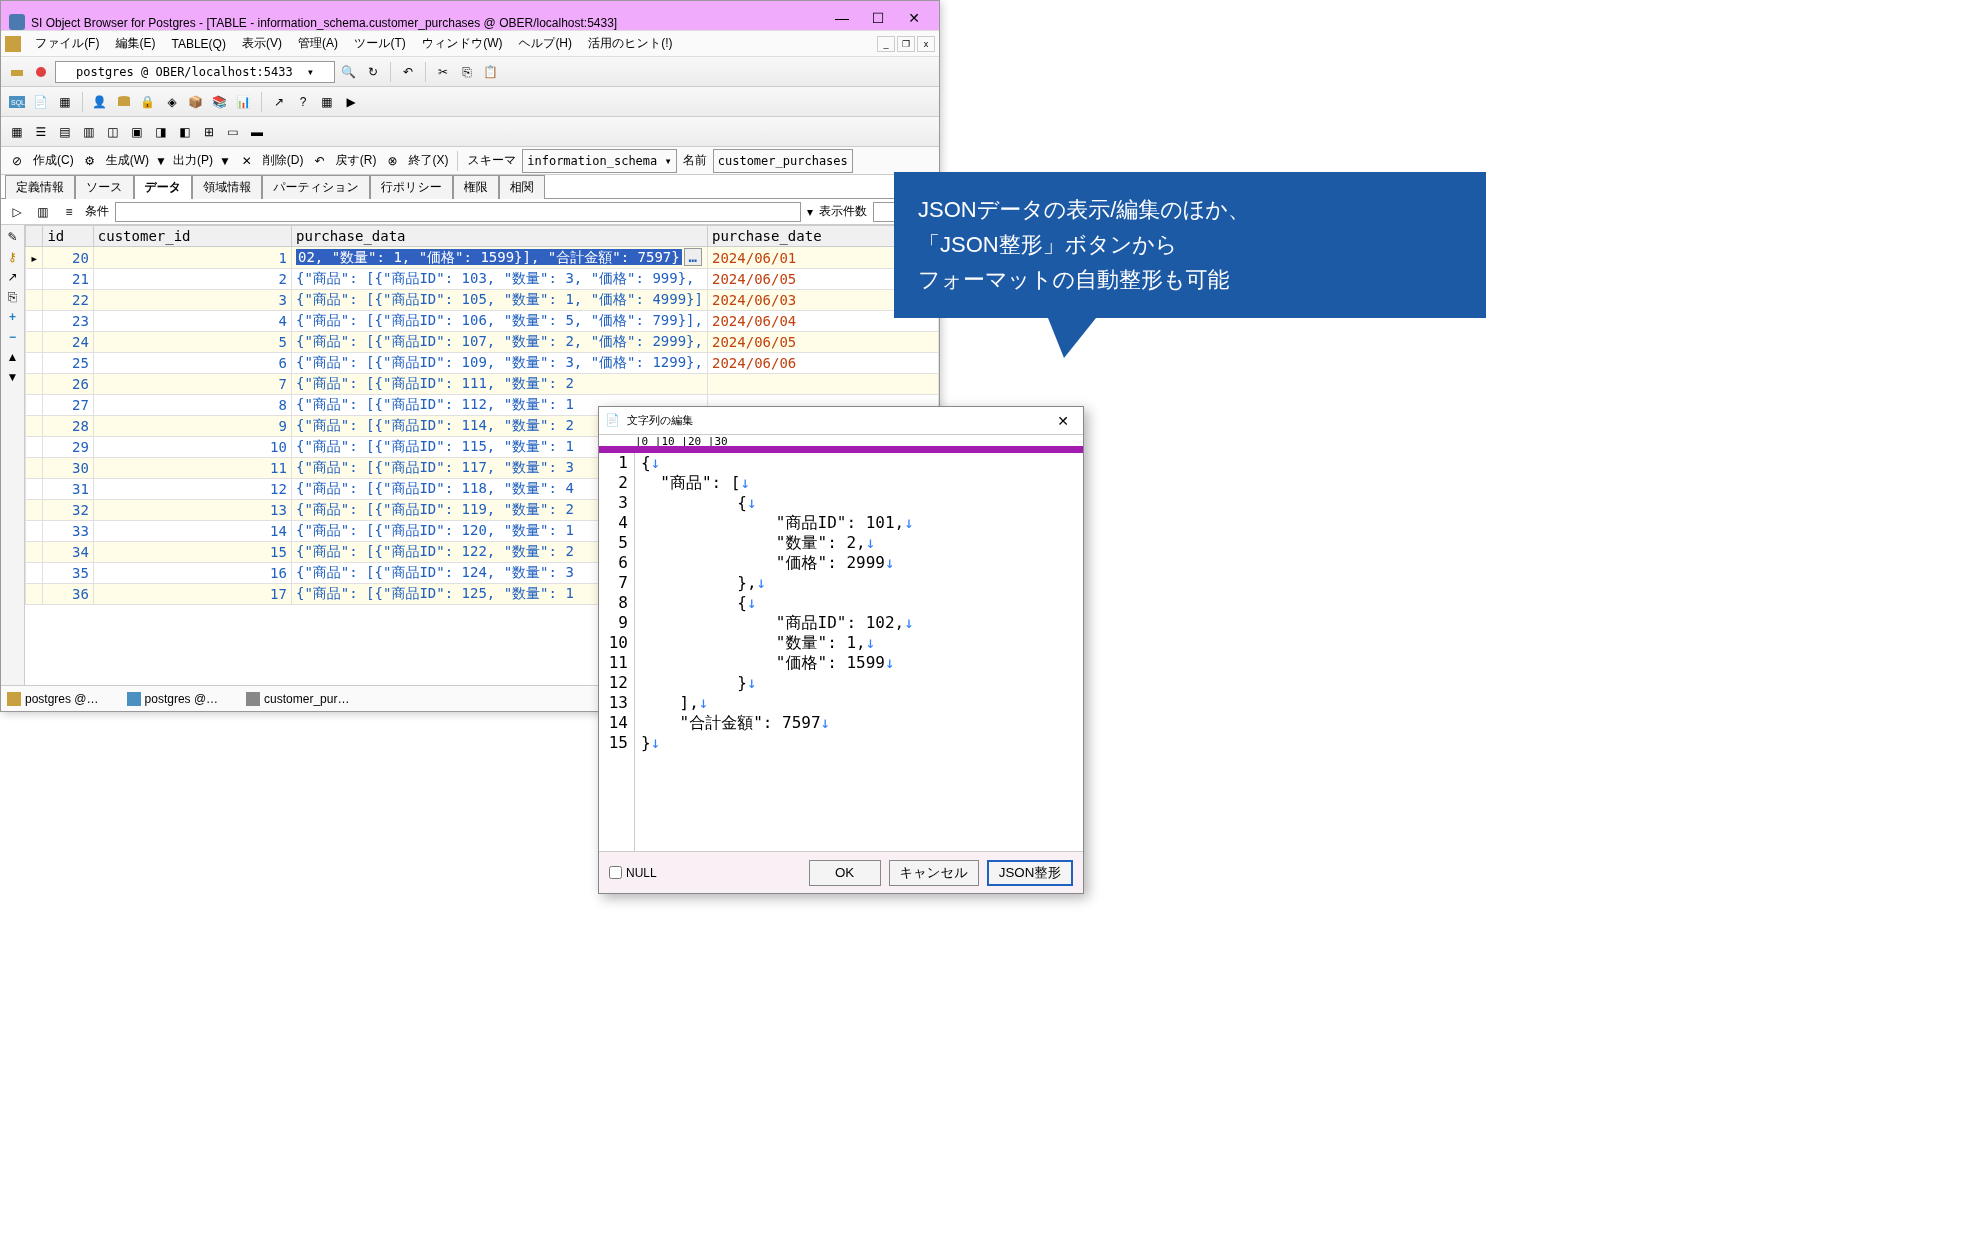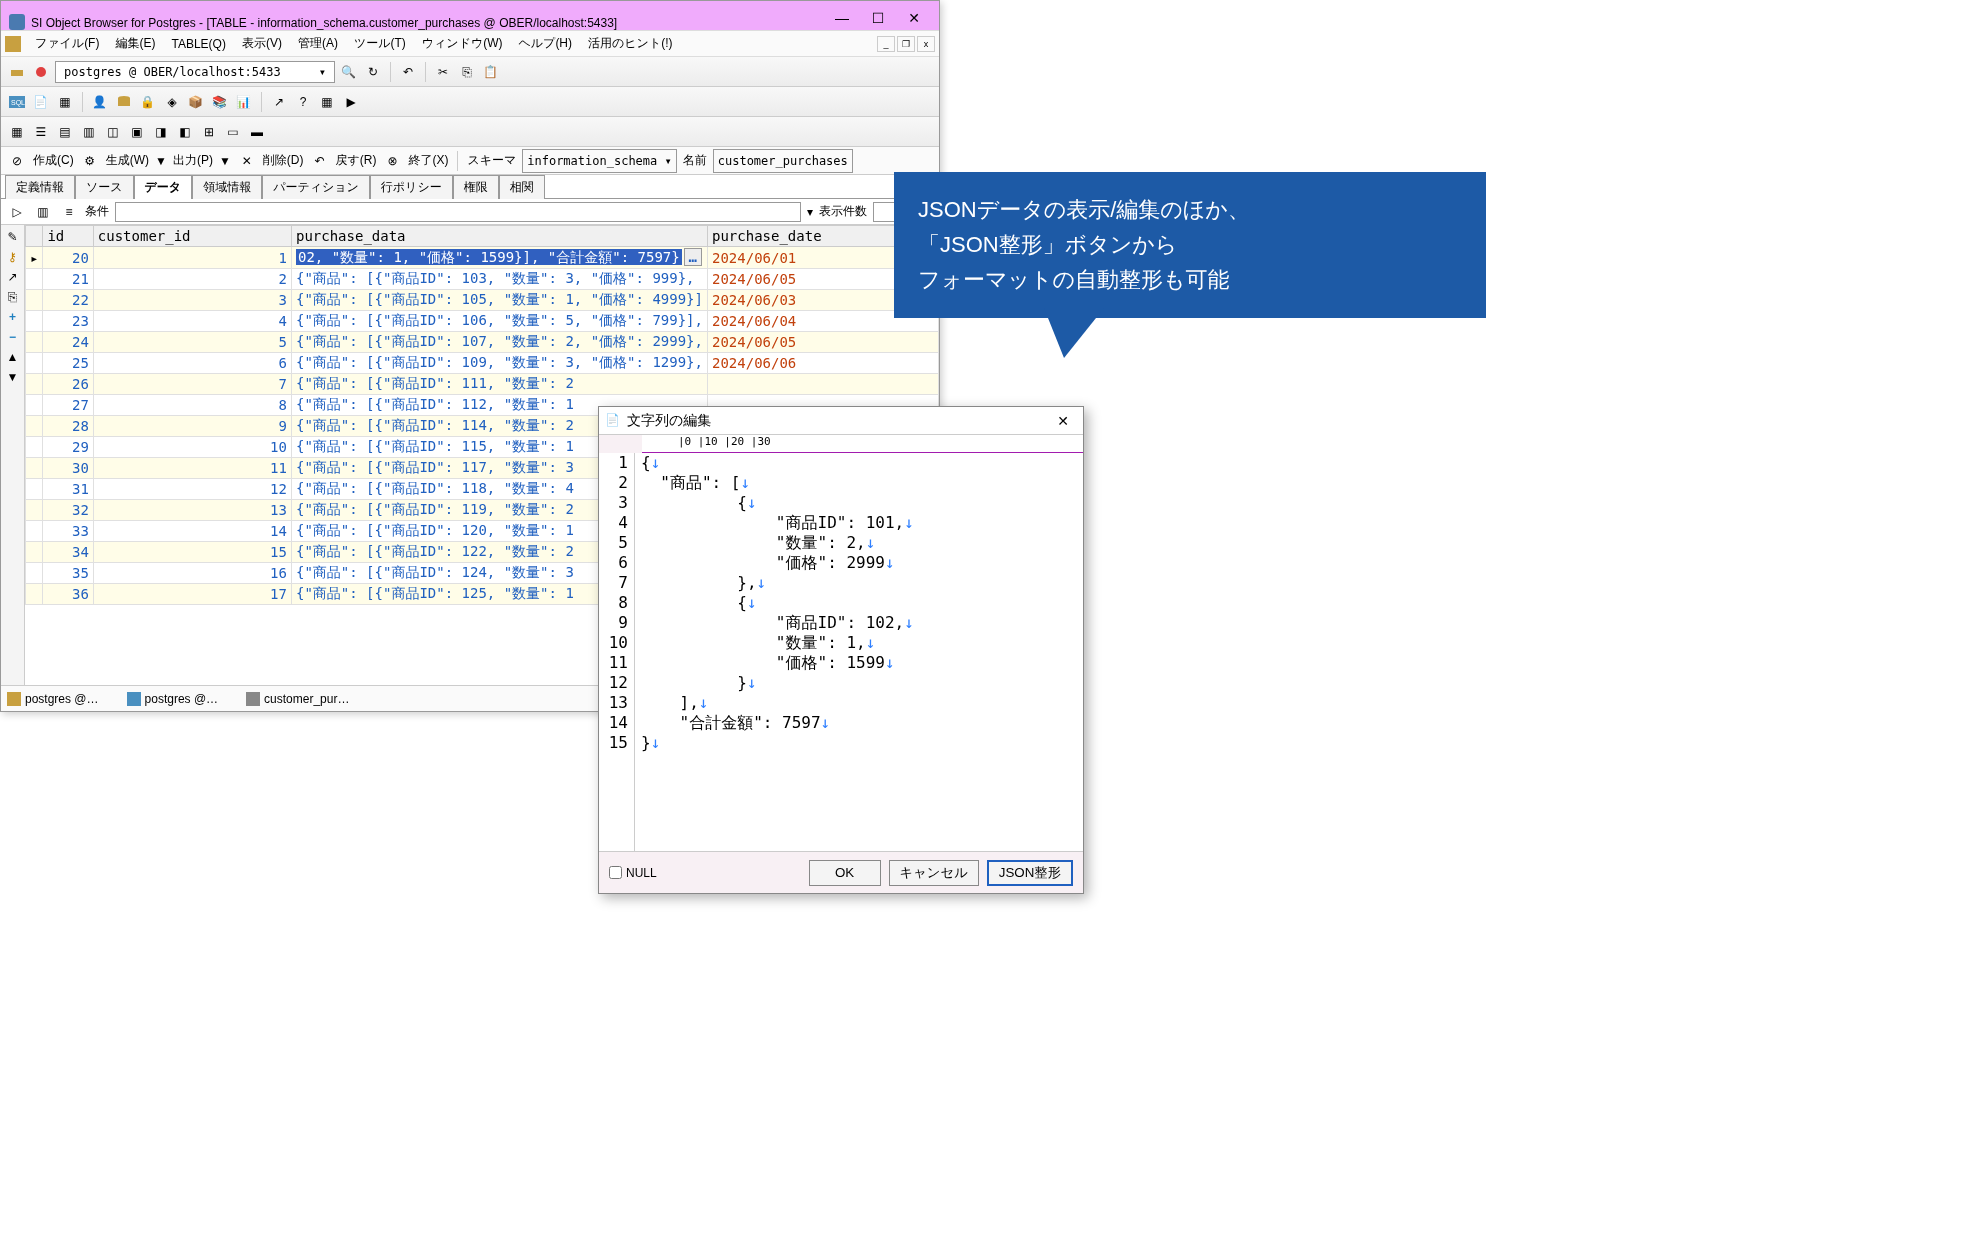--- a/index.html
+++ b/index.html
@@ -18,7 +18,7 @@
 .toolbar { height: 30px; background: linear-gradient(#f8f8f8, #ececec); border-bottom: 1px solid #ccc; display: flex; align-items: center; padding: 0 6px; gap: 4px; }
 .tbicon { width: 20px; height: 20px; display: inline-flex; align-items: center; justify-content: center; cursor: pointer; border-radius: 2px; }
 .tbicon svg { width: 16px; height: 16px; }
-.combo { height: 22px; border: 1px solid #999; background: #fff; padding: 0 8px; font-family: monospace; font-size: 12px; display: inline-flex; align-items: center; }
+.combo { height: 22px; border: 1px solid #999; background: #fff; padding: 0 20px; font-family: monospace; font-size: 12px; display: inline-flex; align-items: center; }
 .combo.wide { width: 280px; }
 .combo-arrow { margin-left: auto; }
 .sep { width: 1px; height: 20px; background: #ccc; margin: 0 3px; }

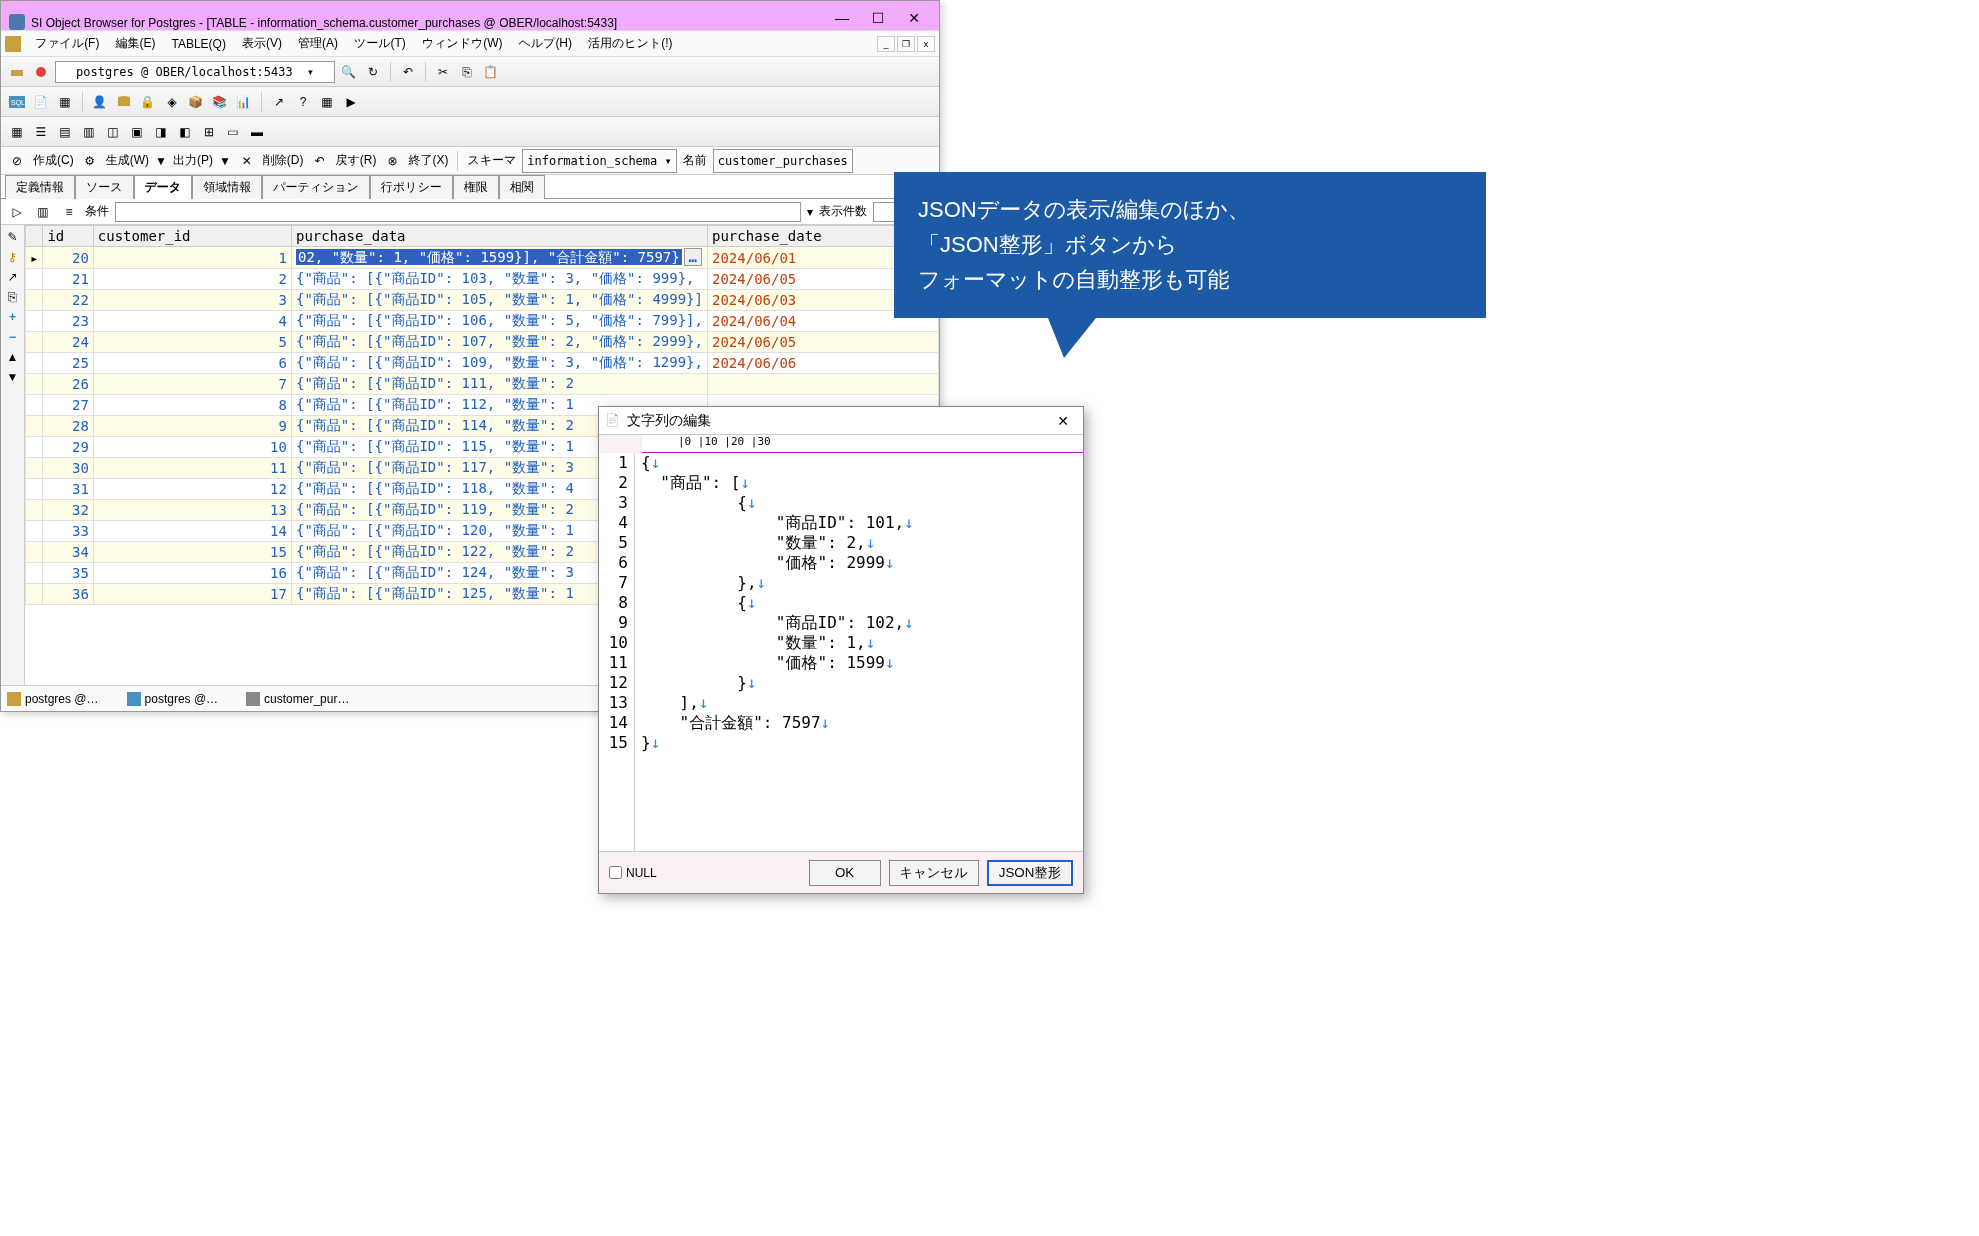--- a/index.html
+++ b/index.html
@@ -56,7 +56,7 @@
 .dialog { position: absolute; left: 598px; top: 406px; width: 486px; height: 488px; border: 1px solid #888; background: #f8f0f4; box-shadow: 4px 4px 12px rgba(0,0,0,0.3); display: flex; flex-direction: column; }
 .dlg-title { height: 28px; display: flex; align-items: center; padding: 0 6px; border-bottom: 1px solid #ccc; background: #fff; }
 .dlg-title-icon { width: 16px; height: 16px; margin-right: 6px; }
-.dlg-title-text { flex: 1; font-size: 14px; }
+.dlg-title-text { flex: 1; font-size: 11px; }
 .dlg-close { width: 28px; height: 22px; display: flex; align-items: center; justify-content: center; cursor: pointer; font-size: 14px; }
 .ruler { height: 18px; background: #fff; border-bottom: 1px solid #a21caf; font-family: monospace; font-size: 11px; padding-left: 36px; white-space: nowrap; overflow: hidden; margin-left: 43px; }
 .editor-body { flex: 1; display: flex; background: #fff; font-family: monospace; font-size: 16px; overflow: hidden; }

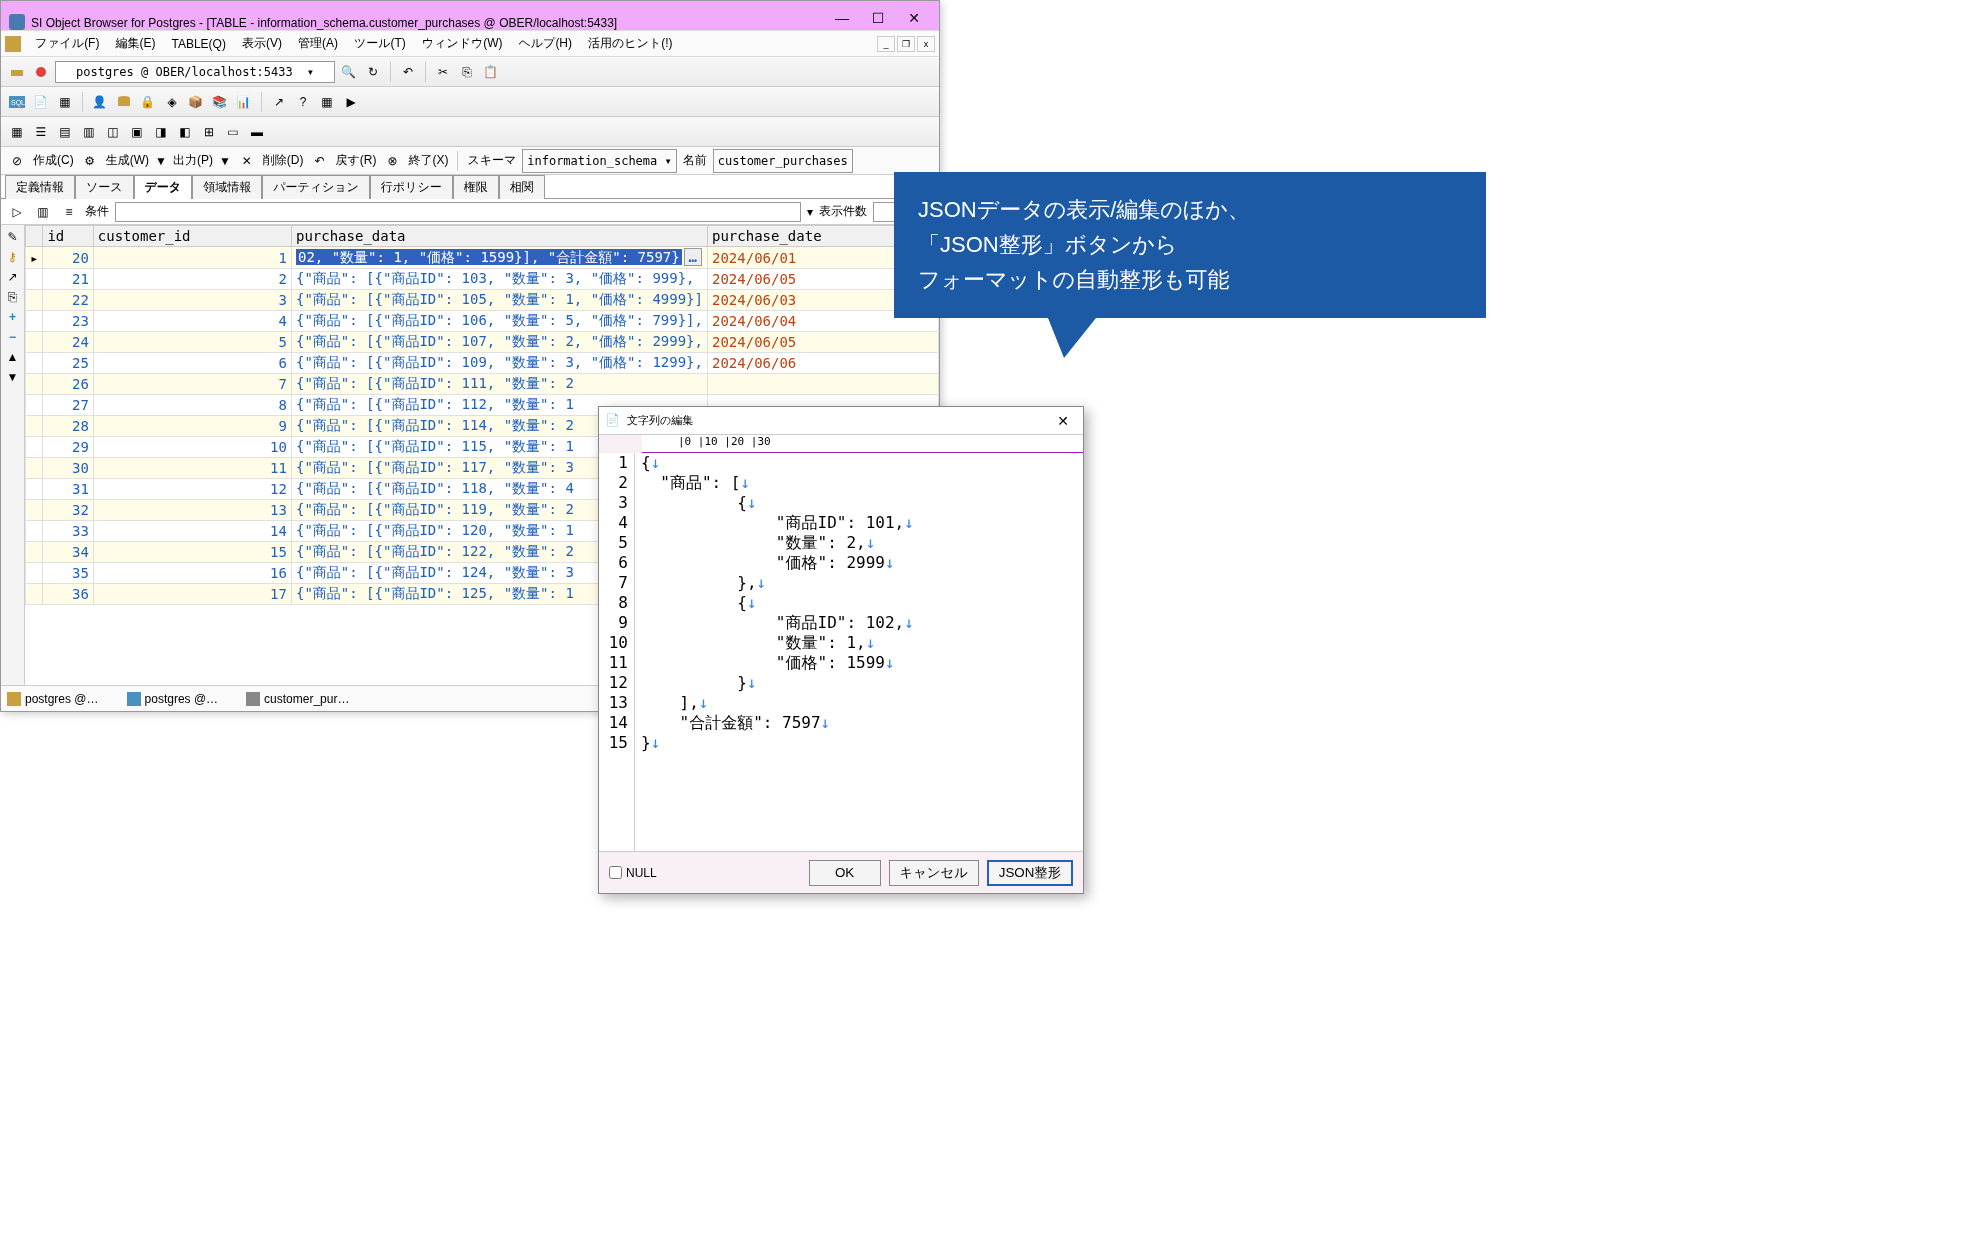--- a/index.html
+++ b/index.html
@@ -58,7 +58,7 @@
 .dlg-title-icon { width: 16px; height: 16px; margin-right: 6px; }
 .dlg-title-text { flex: 1; font-size: 11px; }
 .dlg-close { width: 28px; height: 22px; display: flex; align-items: center; justify-content: center; cursor: pointer; font-size: 14px; }
-.ruler { height: 18px; background: #fff; border-bottom: 1px solid #a21caf; font-family: monospace; font-size: 11px; padding-left: 36px; white-space: nowrap; overflow: hidden; margin-left: 43px; }
+.ruler { height: 18px; background: #fff; border-bottom: 7px solid #a21caf; font-family: monospace; font-size: 11px; padding-left: 36px; white-space: nowrap; overflow: hidden; }
 .editor-body { flex: 1; display: flex; background: #fff; font-family: monospace; font-size: 16px; overflow: hidden; }
 .lineno { width: 36px; text-align: right; padding-right: 6px; color: #000; border-right: 1px solid #ccc; line-height: 20px; white-space: pre; }
 .codelines { flex: 1; padding-left: 6px; line-height: 20px; white-space: pre; }

